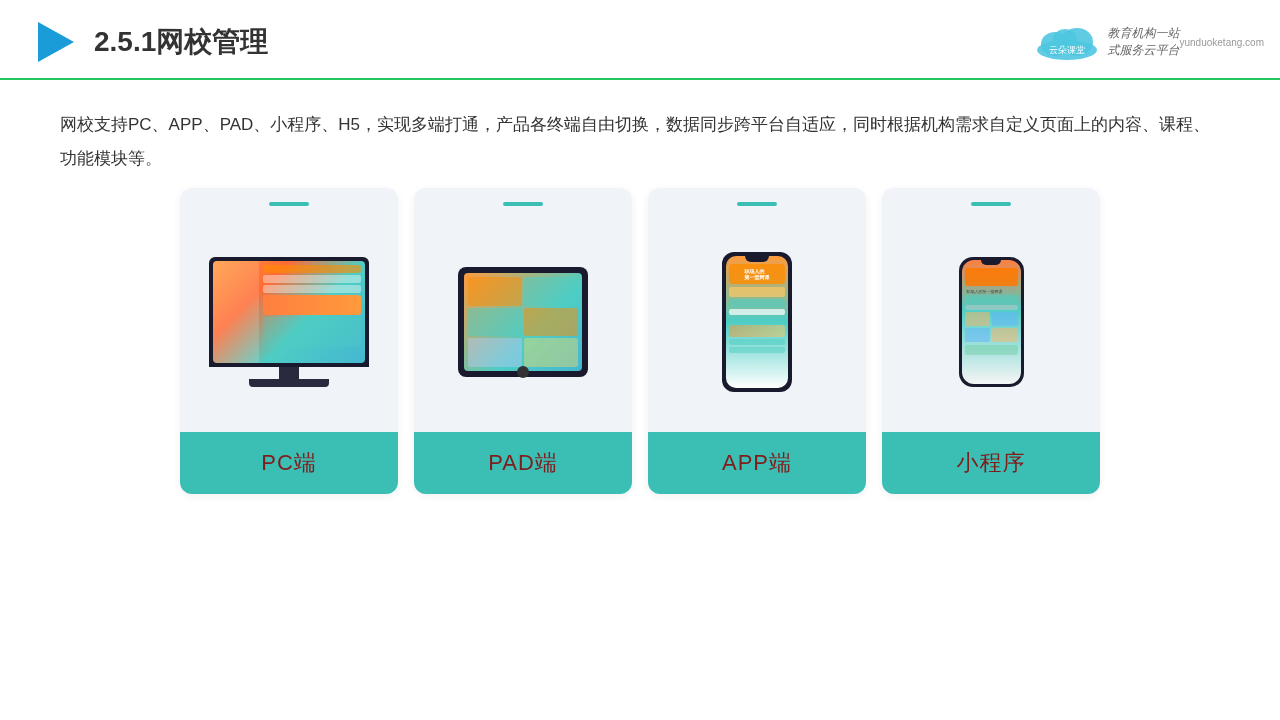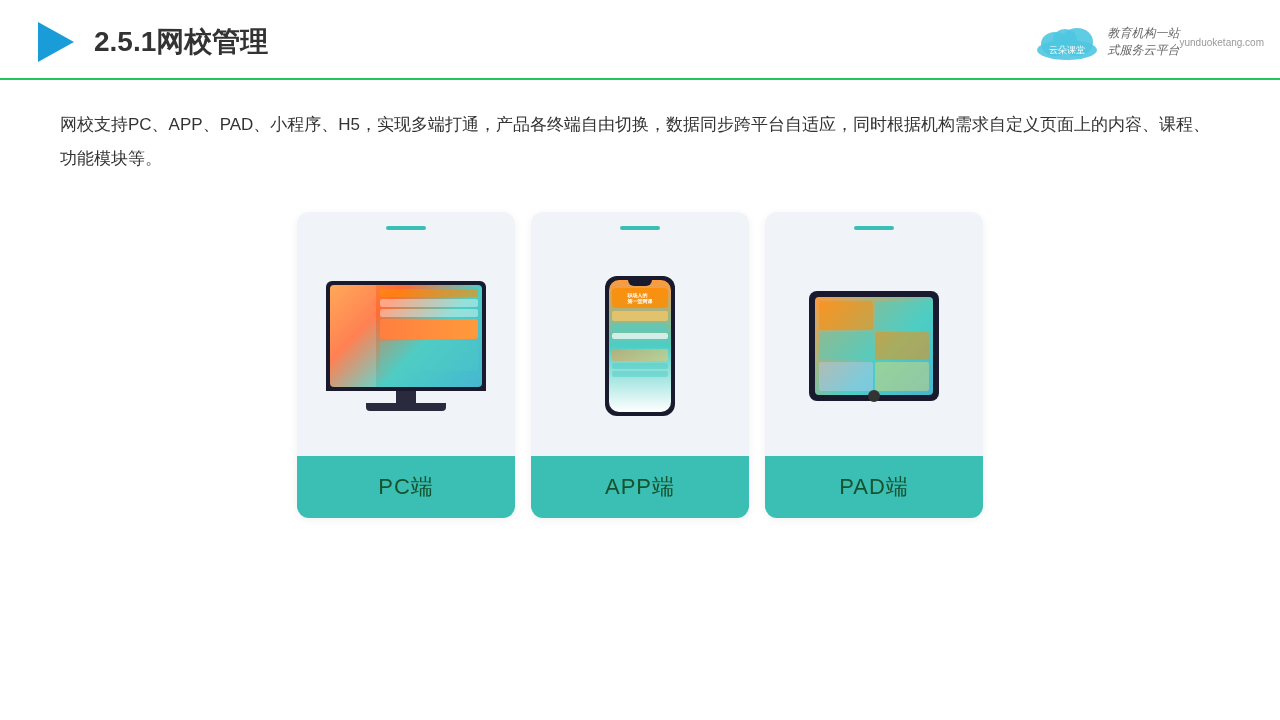--- a/index.html
+++ b/index.html
@@ -50,7 +50,7 @@
       font-size: 17px;
       color: #333;
       line-height: 2;
-      margin-bottom: 36px;
+      margin-bottom: 12px;
     }
 
     

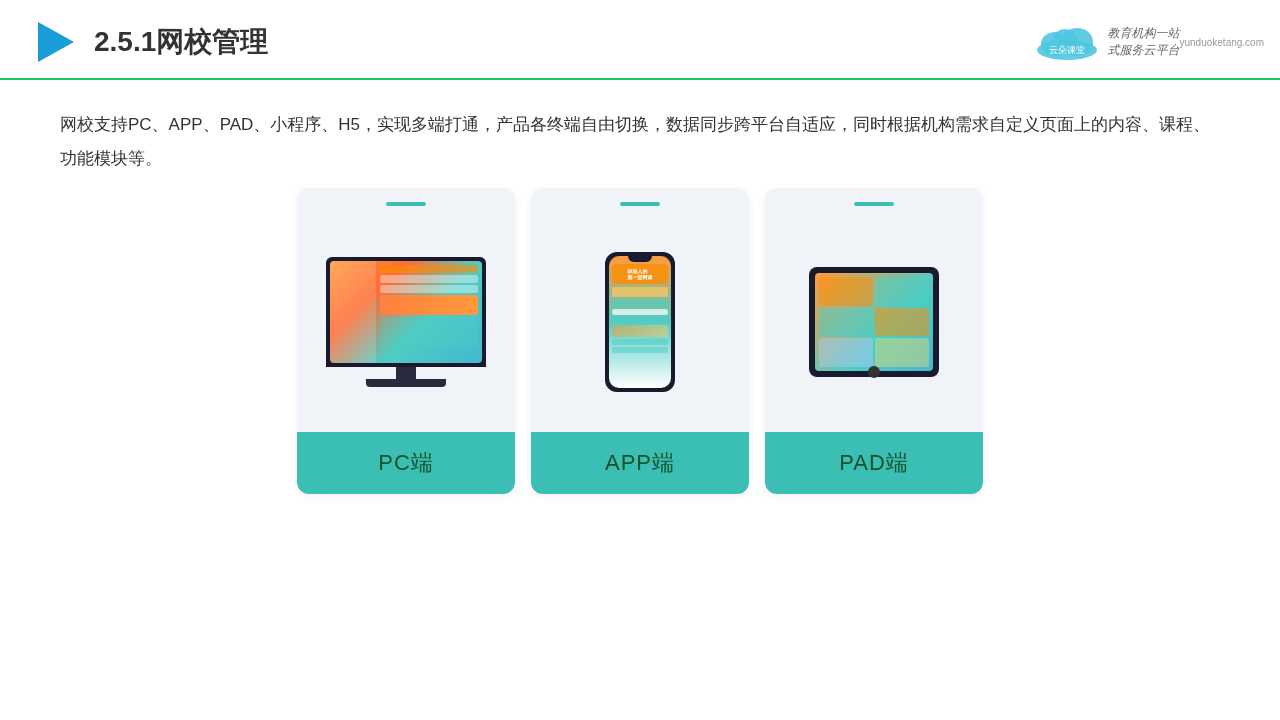--- a/index.html
+++ b/index.html
@@ -85,7 +85,7 @@
     .device-label {
       width: 100%;
       background: #3bbfb5;
-      color: #14532d;
+      color: #7f1d1d;
       text-align: center;
       font-size: 22px;
       padding: 16px 6px;

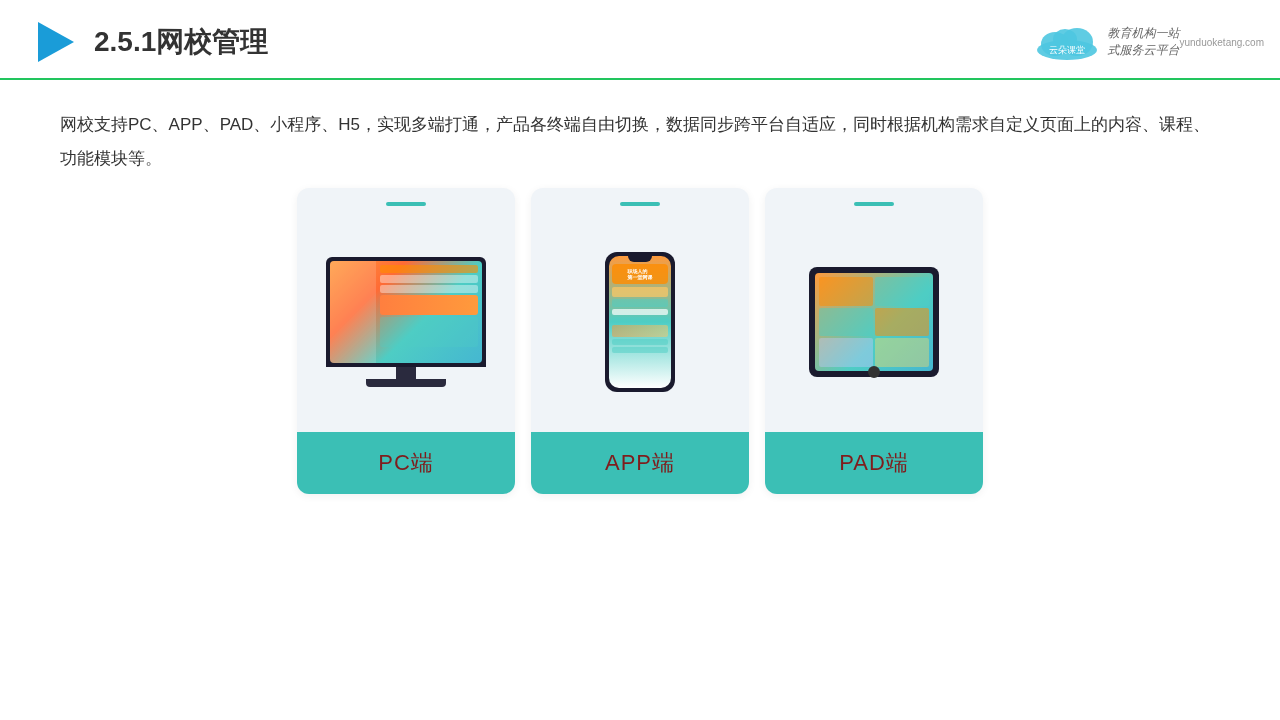--- a/index.html
+++ b/index.html
@@ -364,6 +364,24 @@
     <div class="device-card">
       <div class="card-top-line"></div>
       <div class="device-image-area">
+        <div class="tablet-mockup">
+          <div class="tablet-screen">
+            <div class="tablet-cell orange"></div>
+            <div class="tablet-cell teal"></div>
+            <div class="tablet-cell teal"></div>
+            <div class="tablet-cell orange"></div>
+            <div class="tablet-cell" style="background:rgba(200,200,255,0.4);"></div>
+            <div class="tablet-cell" style="background:rgba(255,220,100,0.4);"></div>
+          </div>
+          <div class="tablet-home"></div>
+        </div>
+      </div>
+      <div class="device-label">PAD端</div>
+    </div>
+
+    <div class="device-card">
+      <div class="card-top-line"></div>
+      <div class="device-image-area">
         <div class="phone-mockup">
           <div class="phone-notch"></div>
           <div class="phone-screen">
@@ -385,24 +403,6 @@
       <div class="device-label">APP端</div>
     </div>
 
-    <div class="device-card">
-      <div class="card-top-line"></div>
-      <div class="device-image-area">
-        <div class="tablet-mockup">
-          <div class="tablet-screen">
-            <div class="tablet-cell orange"></div>
-            <div class="tablet-cell teal"></div>
-            <div class="tablet-cell teal"></div>
-            <div class="tablet-cell orange"></div>
-            <div class="tablet-cell" style="background:rgba(200,200,255,0.4);"></div>
-            <div class="tablet-cell" style="background:rgba(255,220,100,0.4);"></div>
-          </div>
-          <div class="tablet-home"></div>
-        </div>
-      </div>
-      <div class="device-label">PAD端</div>
-    </div>
-
 
 
   </div>

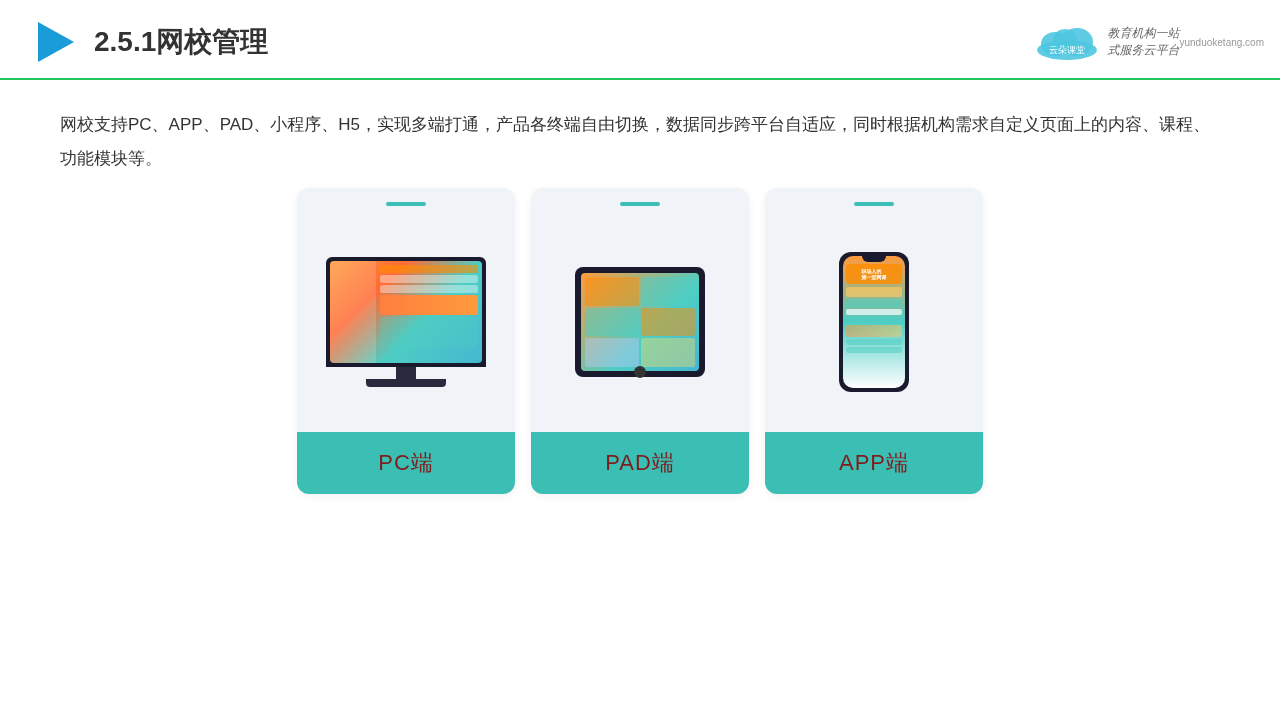--- a/index.html
+++ b/index.html
@@ -403,6 +403,28 @@
       <div class="device-label">APP端</div>
     </div>
 
+    <div class="device-card">
+      <div class="card-top-line"></div>
+      <div class="device-image-area">
+        <div class="phone-small">
+          <div class="phone-small-notch"></div>
+          <div class="phone-small-screen">
+            <div class="phone-small-header"></div>
+            <div style="font-size:4px;color:#444;padding:0 2px;line-height:1.6;">职场人的第一堂网课</div>
+            <div class="phone-small-row teal" style="height:8px;"></div>
+            <div class="phone-small-row"></div>
+            <div class="phone-small-grid">
+              <div class="phone-small-cell"></div>
+              <div class="phone-small-cell blue"></div>
+              <div class="phone-small-cell blue"></div>
+              <div class="phone-small-cell"></div>
+            </div>
+            <div class="phone-small-row" style="margin-top:3px;background:rgba(100,200,150,0.4);height:10px;"></div>
+          </div>
+        </div>
+      </div>
+      <div class="device-label">小程序</div>
+    </div>
 
 
   </div>

